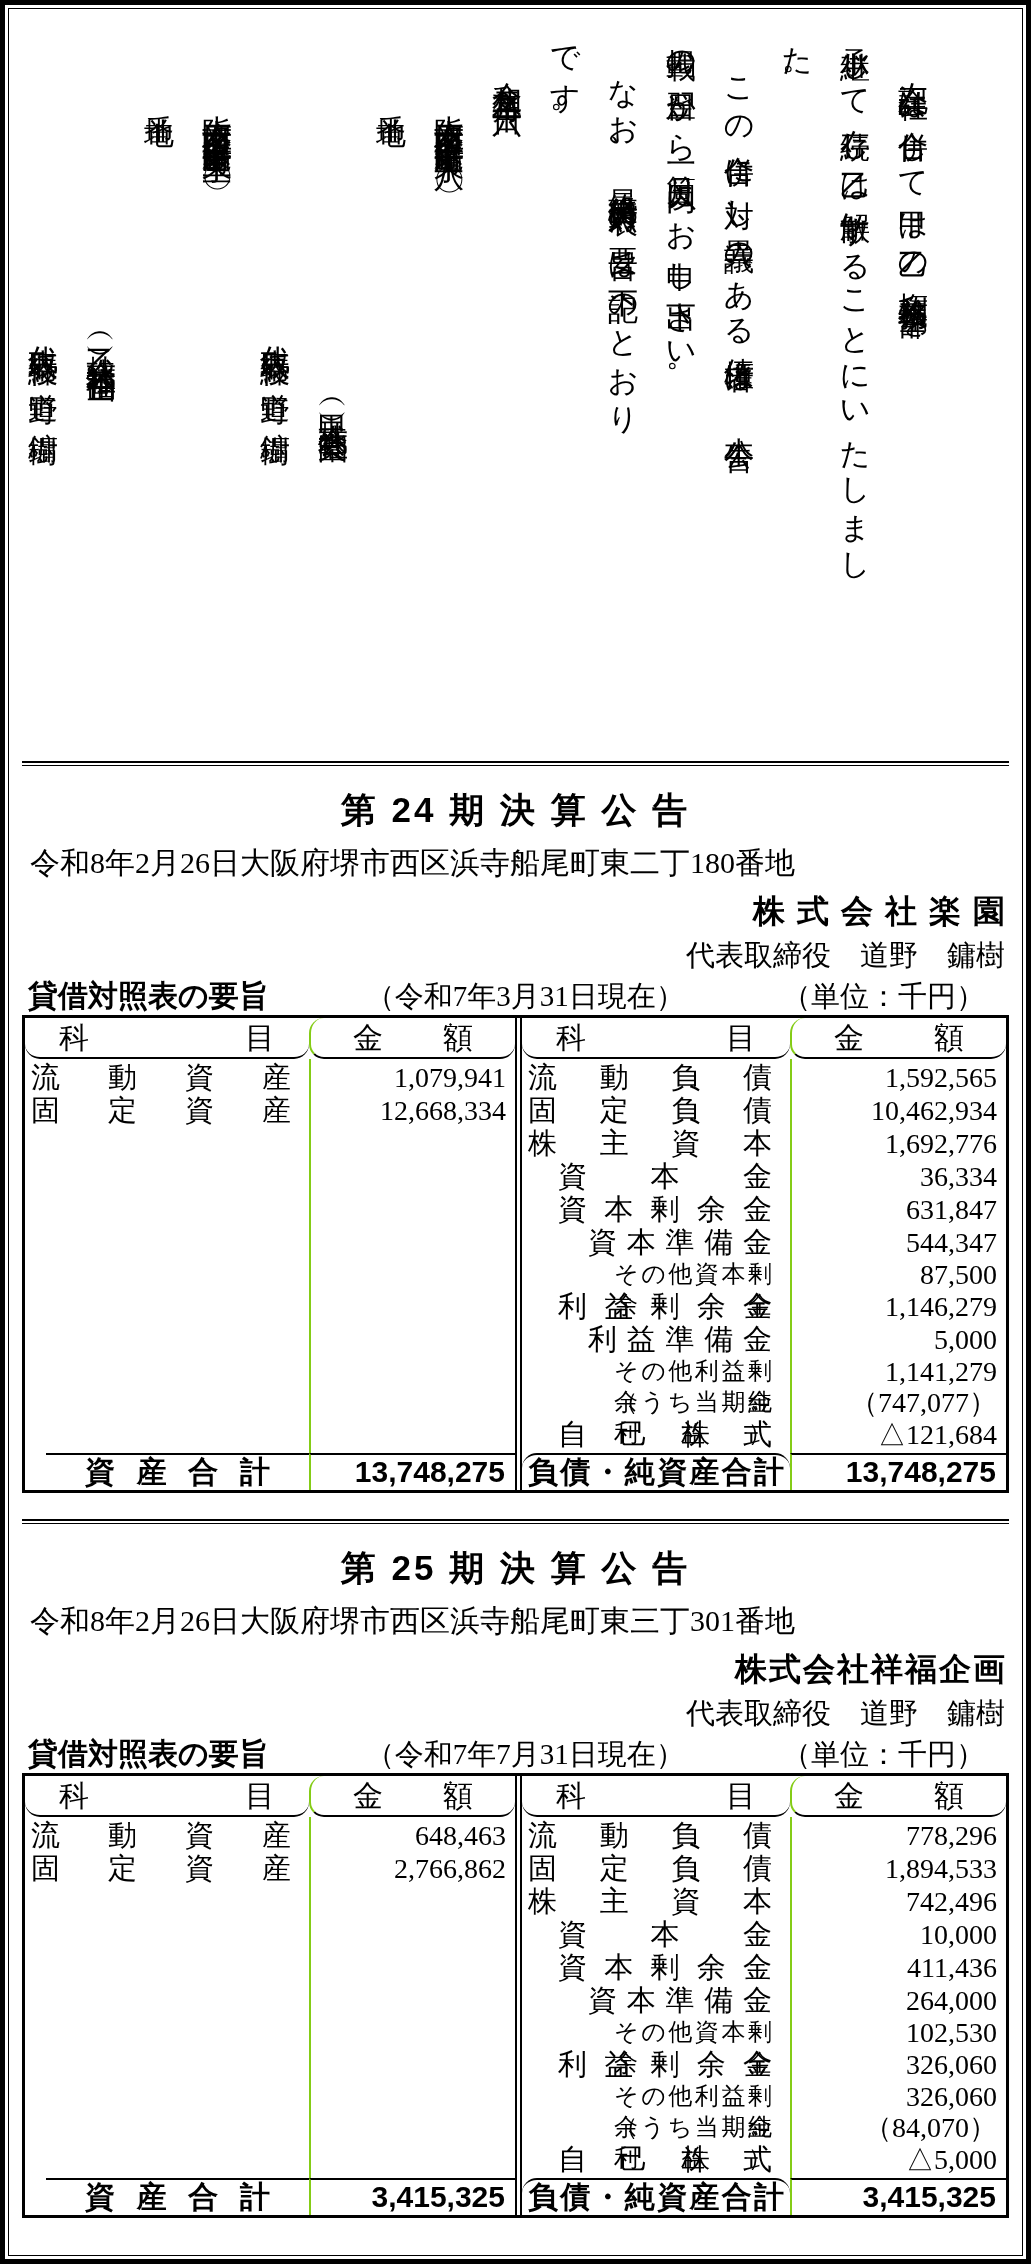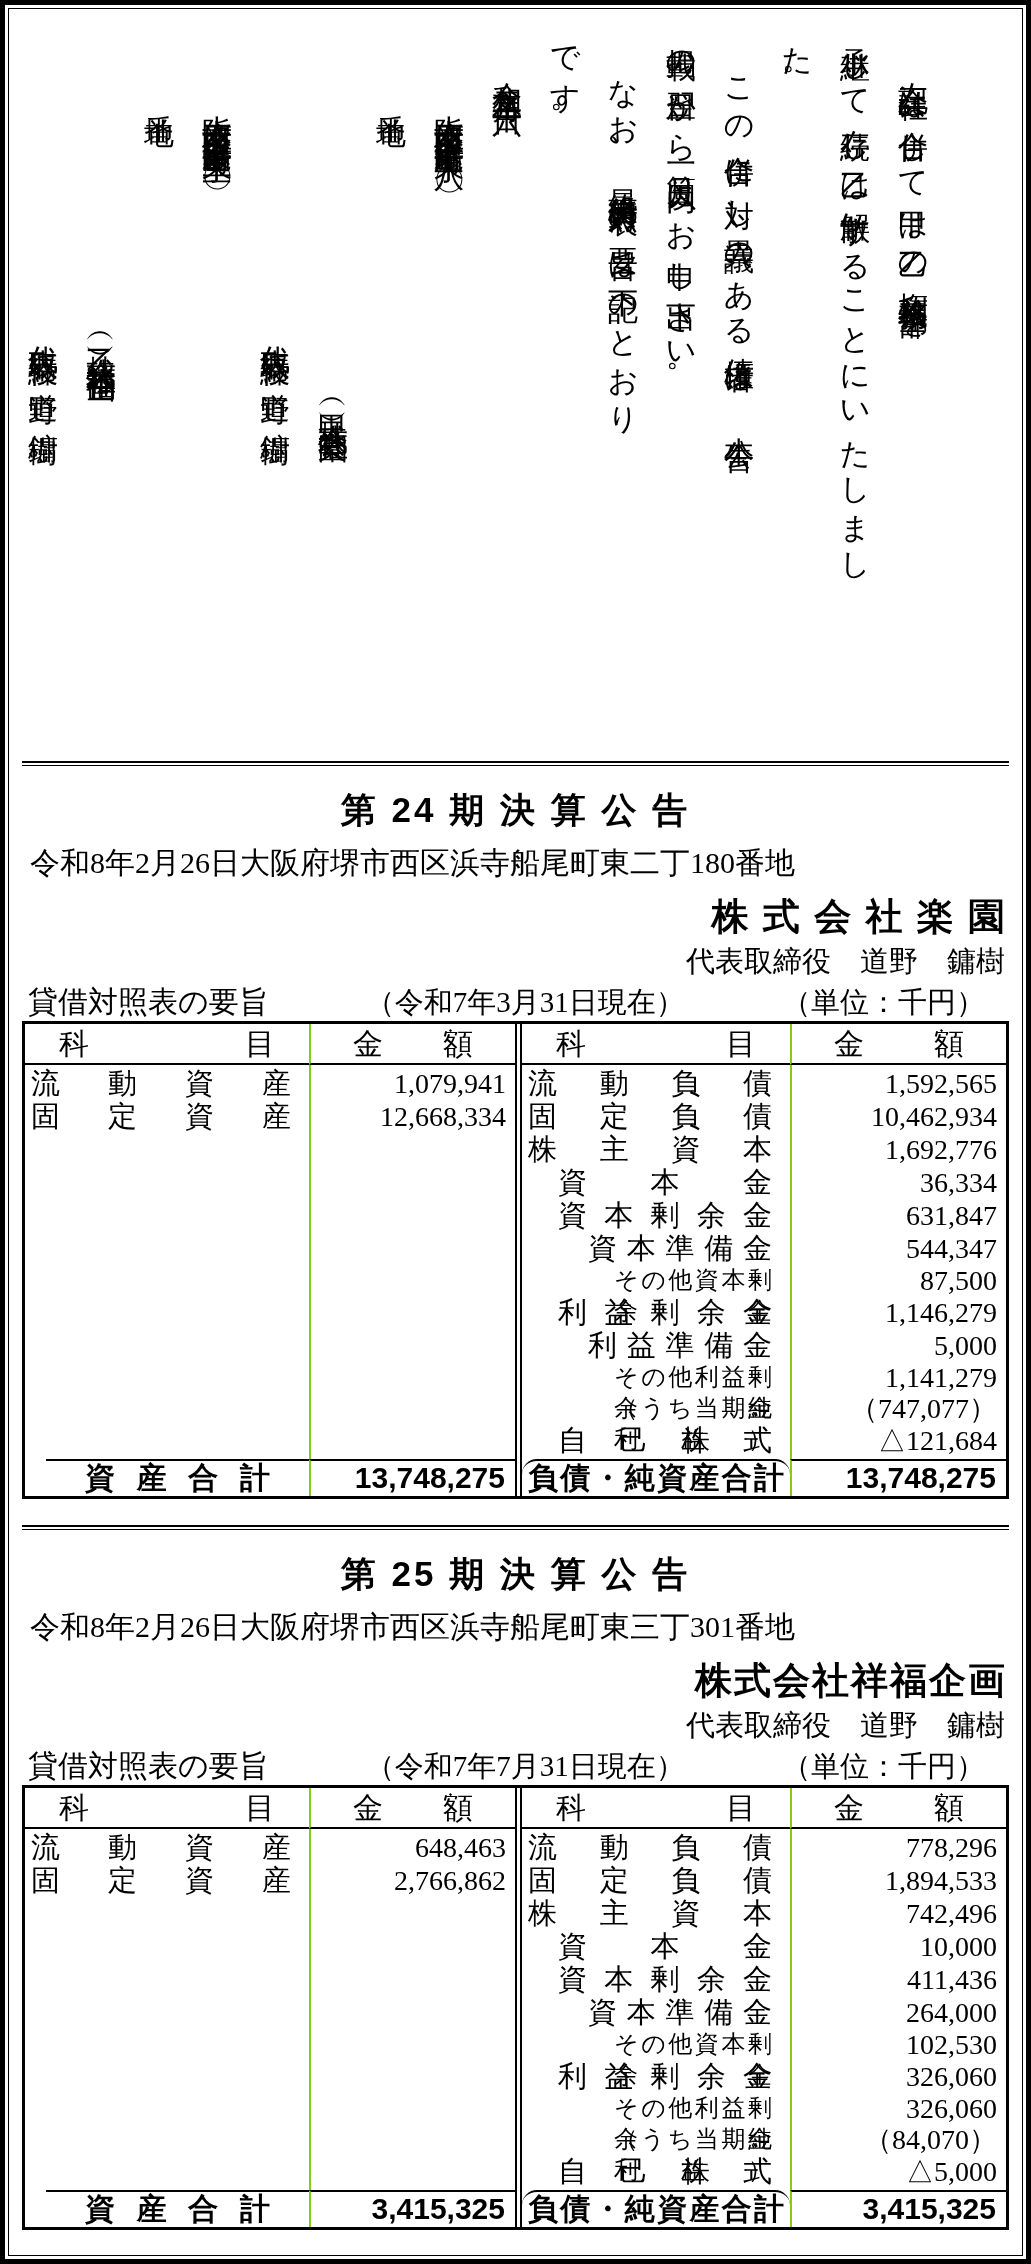--- a/index.html
+++ b/index.html
@@ -26,9 +26,9 @@
                font-size:35px;line-height:44px;letter-spacing:3px;}
   .date-addr{display:flex;justify-content:flex-start;align-items:baseline;
              margin-top:13px;line-height:36px;font-size:30px;padding:0 2px 0 8px;}
-  .rpt-company{margin-top:12px;text-align:right;font-weight:bold;
-               font-family:Liberation Sans, sans-serif;
-               font-size:37px;line-height:48px;letter-spacing:2px;padding-right:2px;}
+  .rpt-company{margin-top:6px;text-align:right;font-weight:bold;
+               font-family:Liberation Serif, serif;
+               font-size:32px;line-height:48px;letter-spacing:2px;padding-right:2px;}
   .rpt-rep{margin-top:3px;text-align:right;font-size:29px;line-height:34px;padding-right:4px;}
   .bs-caption{display:flex;justify-content:space-between;align-items:flex-end;
               margin-top:5px;line-height:38px;padding:0 24px 0 6px;}

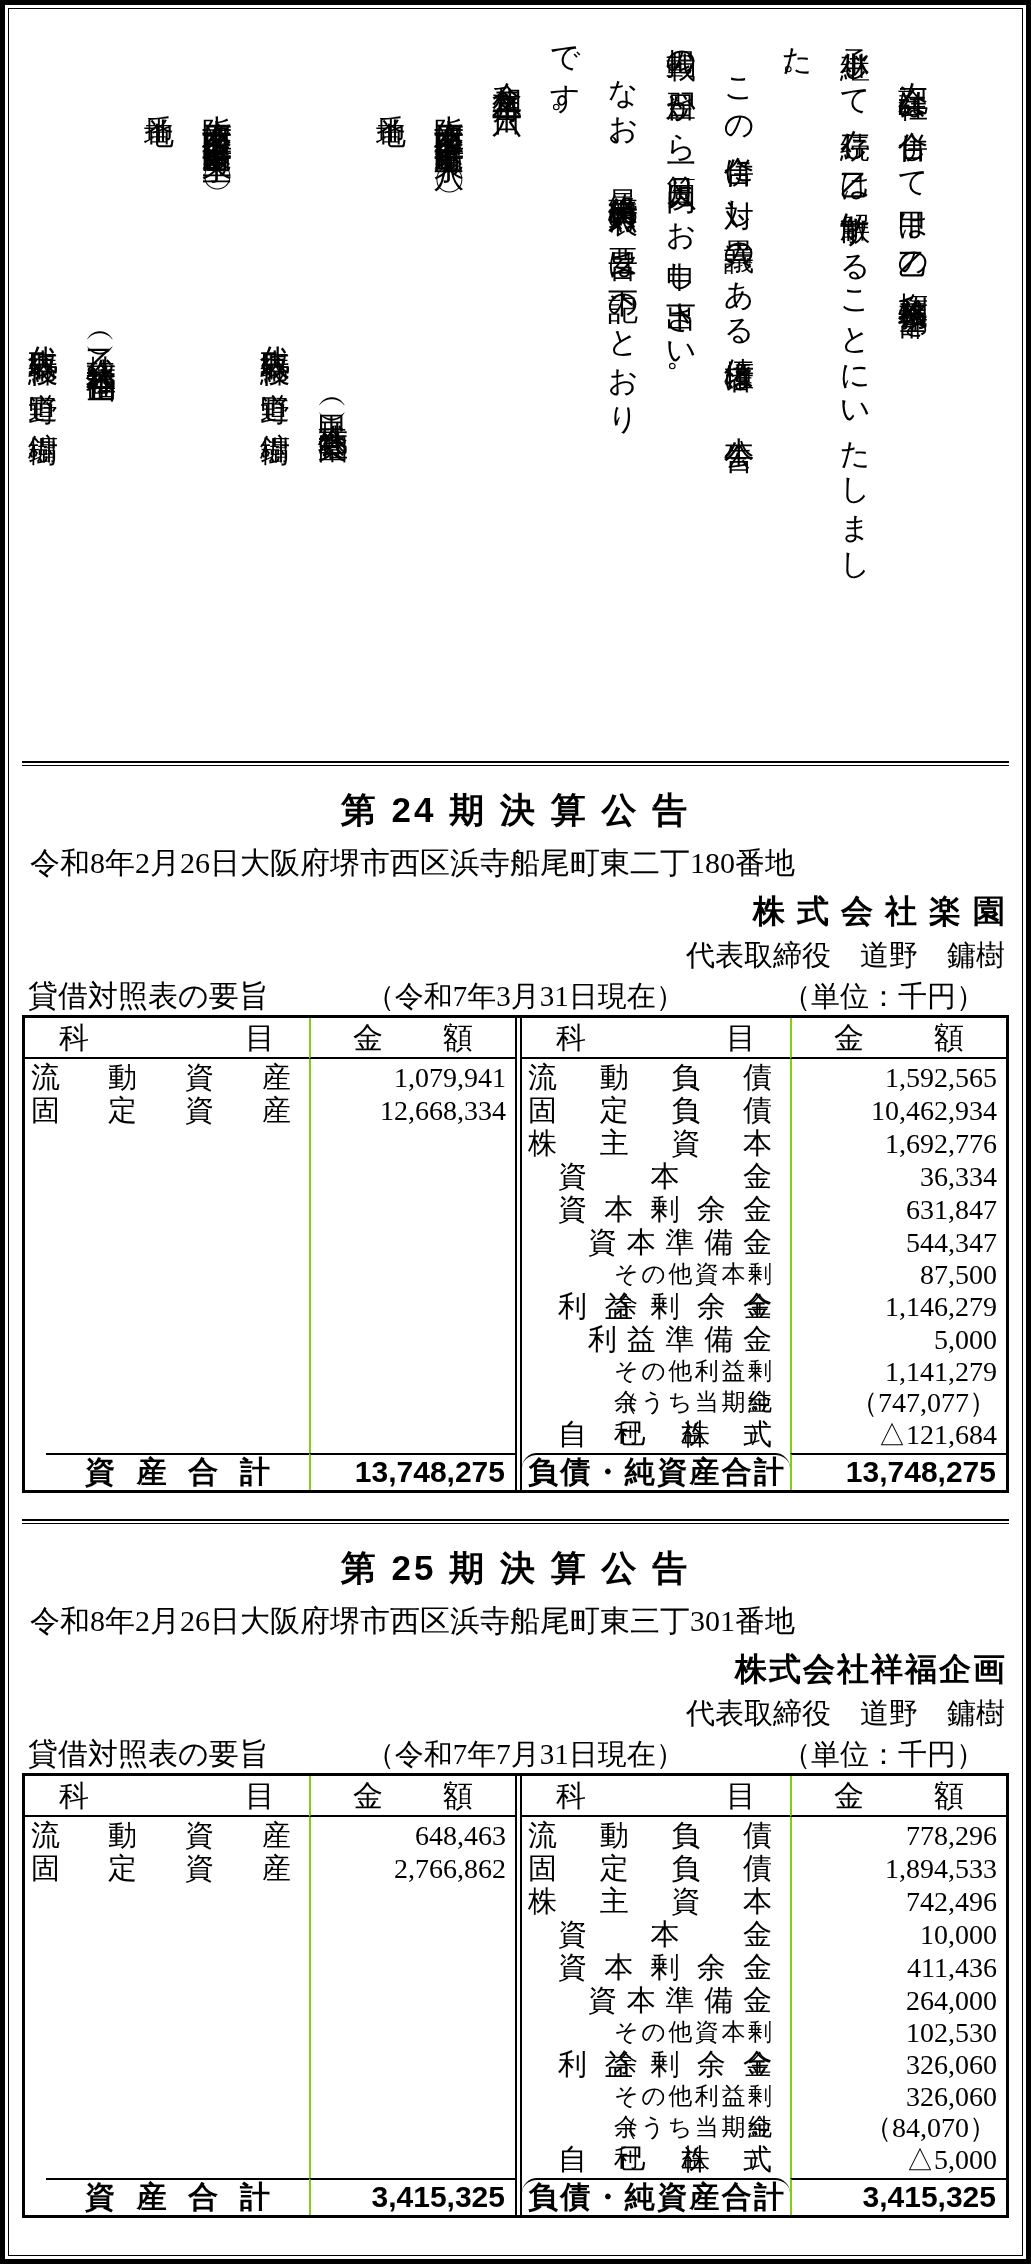--- a/index.html
+++ b/index.html
@@ -32,7 +32,7 @@
   .rpt-rep{margin-top:3px;text-align:right;font-size:29px;line-height:34px;padding-right:4px;}
   .bs-caption{display:flex;justify-content:space-between;align-items:flex-end;
               margin-top:5px;line-height:38px;padding:0 24px 0 6px;}
-  .bs-label{font-family:"Liberation Sans",sans-serif;font-weight:normal;font-size:30px;}
+  .bs-label{font-family:"Liberation Sans",sans-serif;font-weight:bold;font-size:30px;}
   .bs-date,.bs-unit{font-size:29px;}
 
   

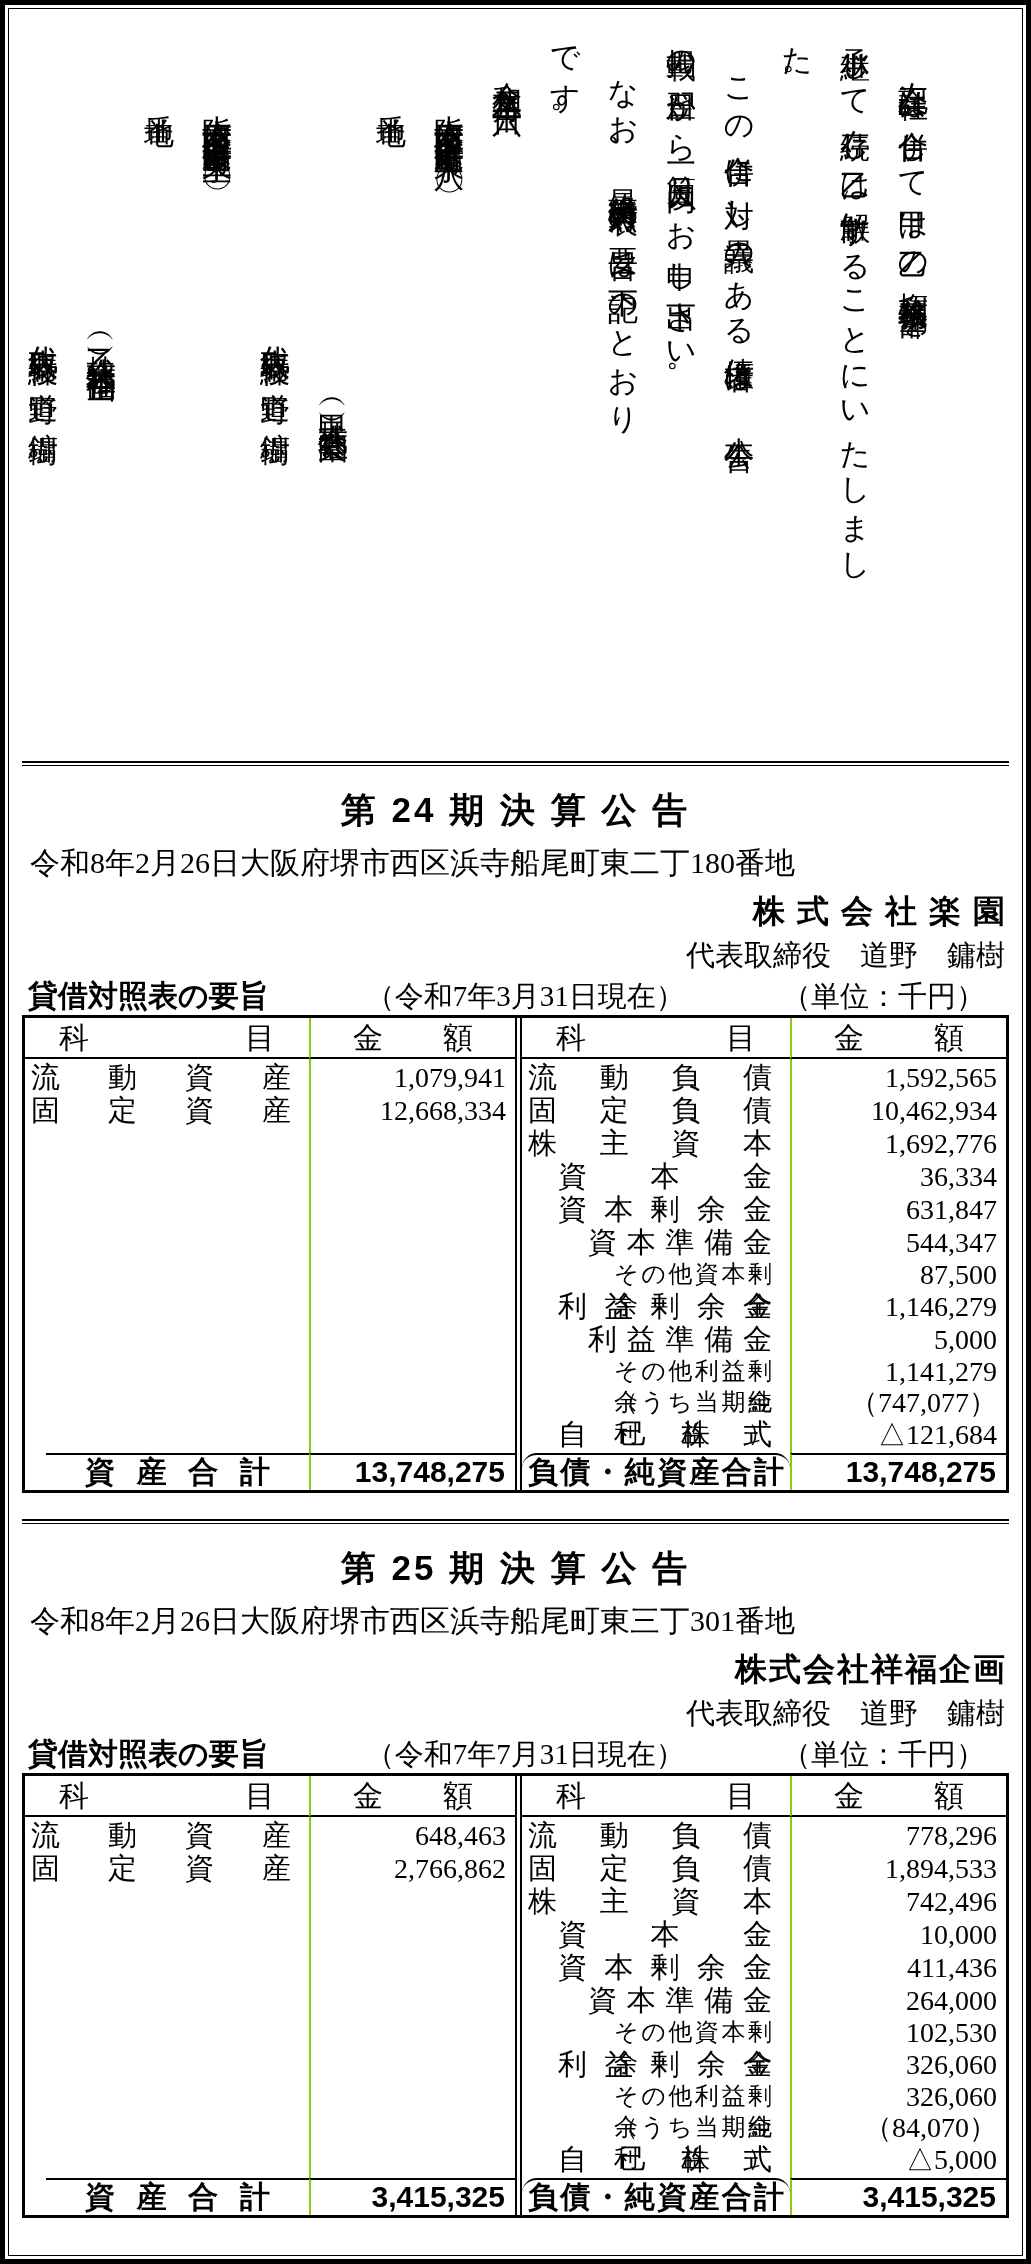--- a/index.html
+++ b/index.html
@@ -41,7 +41,7 @@
   .half.left{width:490px;grid-template-columns:284px 1fr;}
   .half.right{flex:1;border-left:7px double #000;grid-template-columns:268px 1fr;}
   .amtcell{border-left:2px solid #84cc16;}
-  .th{border-bottom:2px solid #000;font-size:30px;line-height:39px;box-sizing:border-box;}
+  .th{border-bottom:2px solid #000;font-size:30px;line-height:39px;box-sizing:border-box;border-radius:15px;}
   .th.subj{padding:0 34px;}
   .th.amt{padding:0 42px;}
   .tb{padding-top:2px;box-sizing:border-box;overflow:hidden;}

